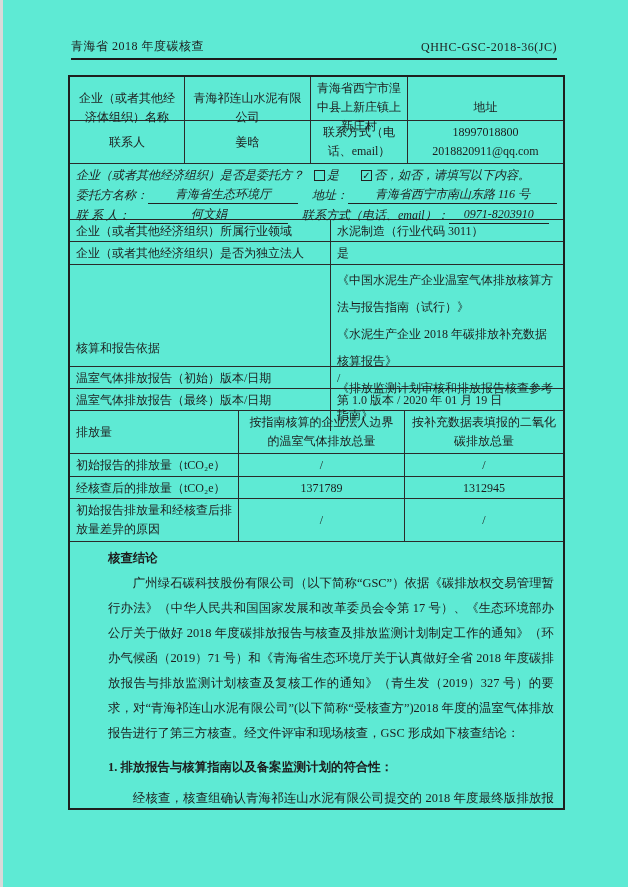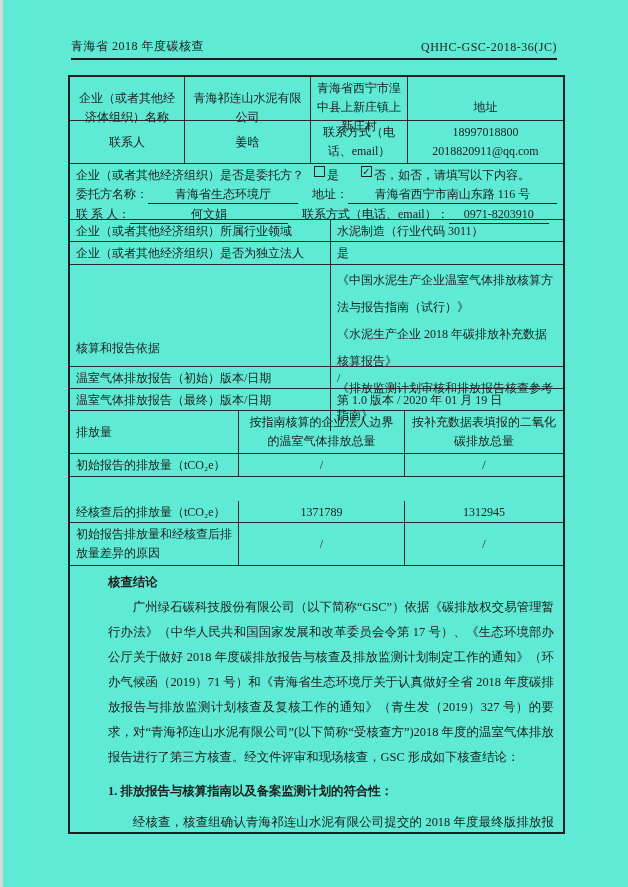--- a/index.html
+++ b/index.html
@@ -33,7 +33,7 @@
   .basis-item { line-height:27px; text-align:left; width:100%; }
 
   .dg { display:block; padding:2px 6px 0 6px; line-height:18px; font-size:12px; }
-  .dg-line { display:flex; align-items:flex-start; white-space:nowrap; margin-bottom:1px; }
+  .dg-line { display:flex; align-items:center; white-space:nowrap; margin-bottom:1px;font-style:italic; }
   .cb { display:inline-block; width:11px; height:11px; border:1.4px solid #222;
         vertical-align:-1px; text-align:center; line-height:9px; font-size:10px;
         font-family:"DejaVu Sans",sans-serif; margin:0 2px 0 10px; }

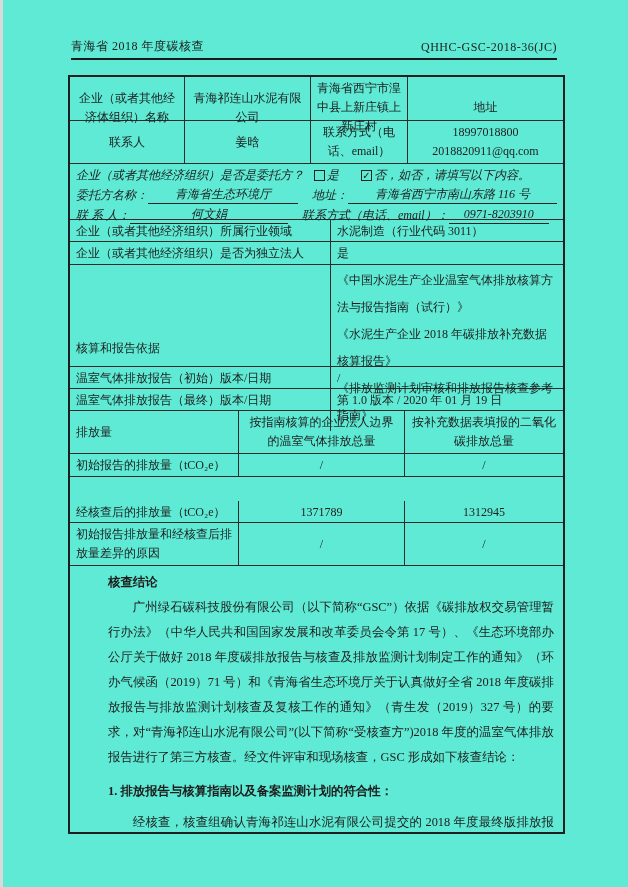--- a/index.html
+++ b/index.html
@@ -27,7 +27,7 @@
   .r1 { height:44px; } .r2 { height:43px; } .r3 { height:56px; }
   .r4 { height:22px; } .r5 { height:23px; } .r6 { height:102px; }
   .r7 { height:22px; } .r8 { height:22px; } .r9 { height:43px; }
-  .r10 { height:23px; } .r11 { height:22px;margin-top:24px; } .r12 { height:43px; }
+  .r10 { height:23px; } .r11 { height:22px; } .r12 { height:43px; }
   .r13 { height:266px; }
 
   .basis-item { line-height:27px; text-align:left; width:100%; }

